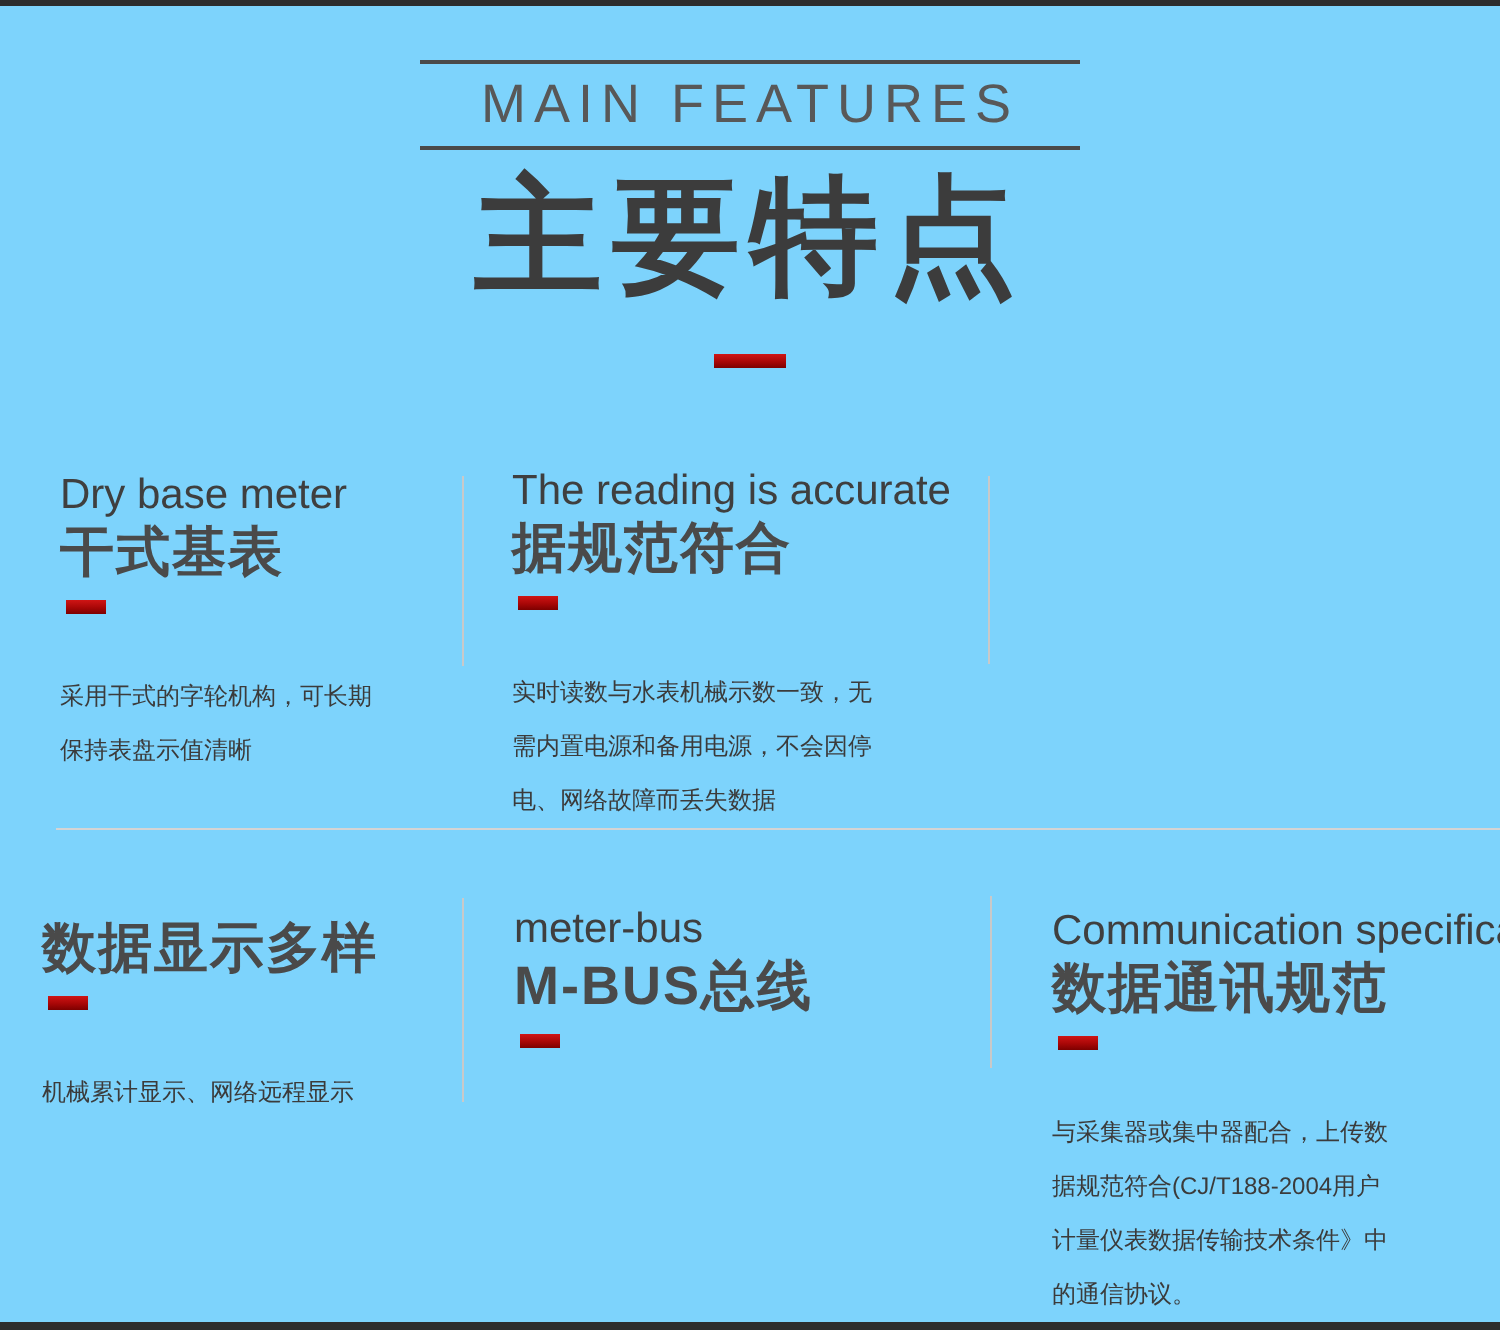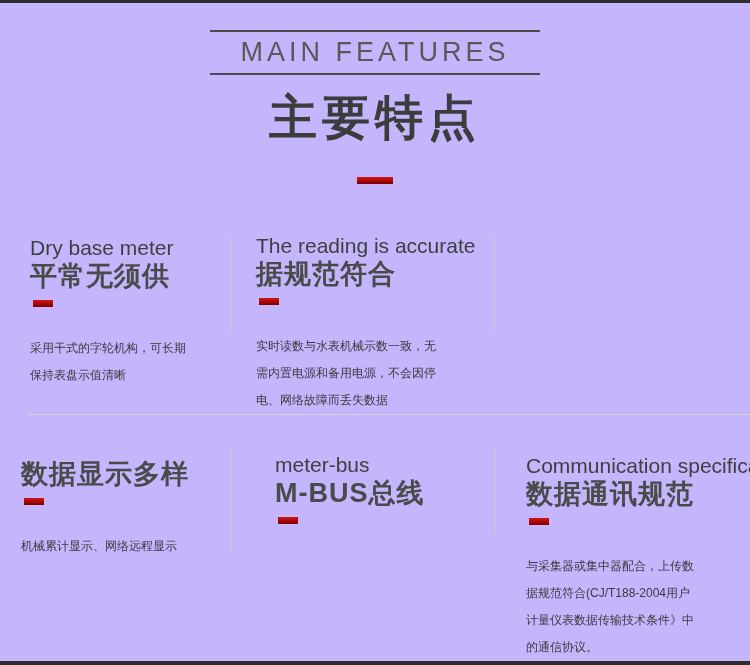--- a/index.html
+++ b/index.html
@@ -7,7 +7,7 @@
     position: relative;
     width: 750px;
     height: 665px;
-    background: #c4b5fd;
+    background: #7dd3fc;
     overflow: hidden;
     font-family: "Liberation Sans", sans-serif;
     -webkit-font-smoothing: antialiased;

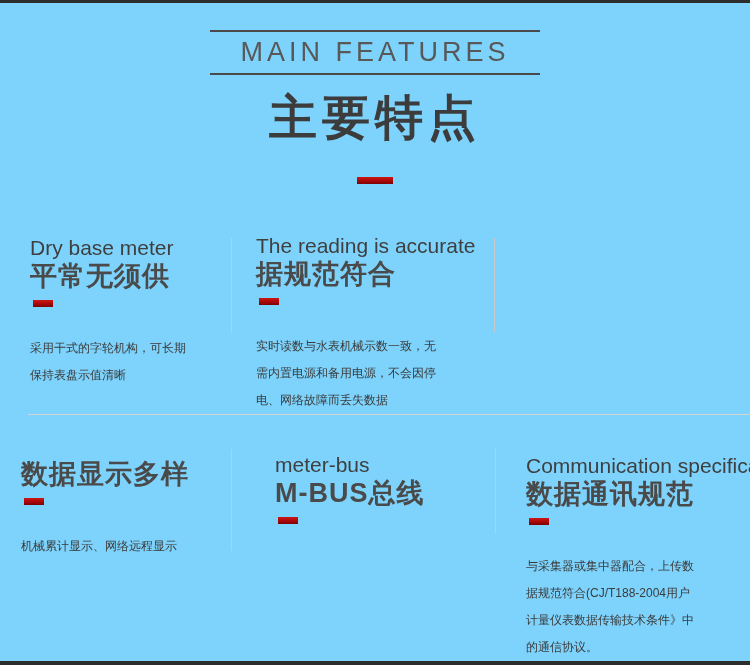--- a/index.html
+++ b/index.html
@@ -41,7 +41,7 @@
     left: 0; right: 0; top: 80px;
     margin: 0;
     text-align: center;
-    font-size: 48px;
+    font-size: 64px;
     line-height: 76px;
     font-weight: 700;
     letter-spacing: 5px;

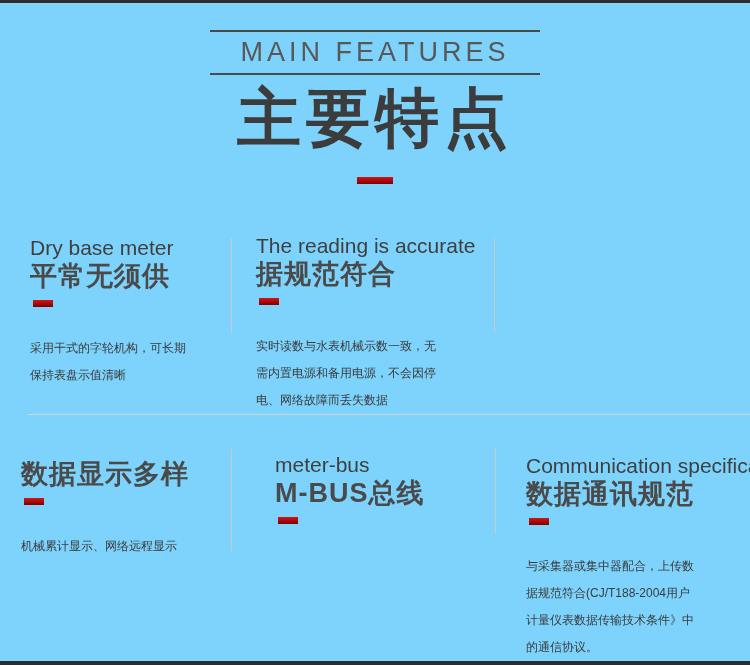--- a/index.html
+++ b/index.html
@@ -121,7 +121,7 @@
 
   <div class="card c0">
     <div class="t-en">Dry base meter</div>
-    <div class="t-zh">平常无须供</div>
+    <div class="t-zh">干式基表</div>
     <div class="card-dash"></div>
     <div class="desc">采用干式的字轮机构，可长期
 保持表盘示值清晰</div>

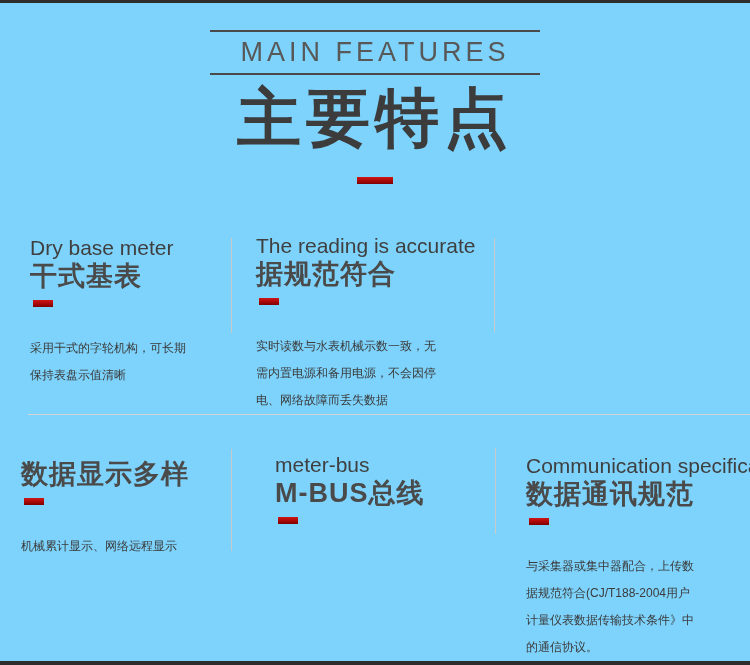--- a/index.html
+++ b/index.html
@@ -103,7 +103,7 @@
   .card.c1 { left: 256px; top: 236px; width: 250px; }
   .card.c2 { left: 525px; top: 238px; width: 226px; }
   .card.c3 { left: 21px;  top: 456px; width: 230px; }
-  .card.c4 { left: 275px; top: 455px; width: 252px; }
+  .card.c4 { left: 257px; top: 455px; width: 252px; }
   .card.c5 { left: 526px; top: 456px; width: 228px; }
 </style>
 </head>

